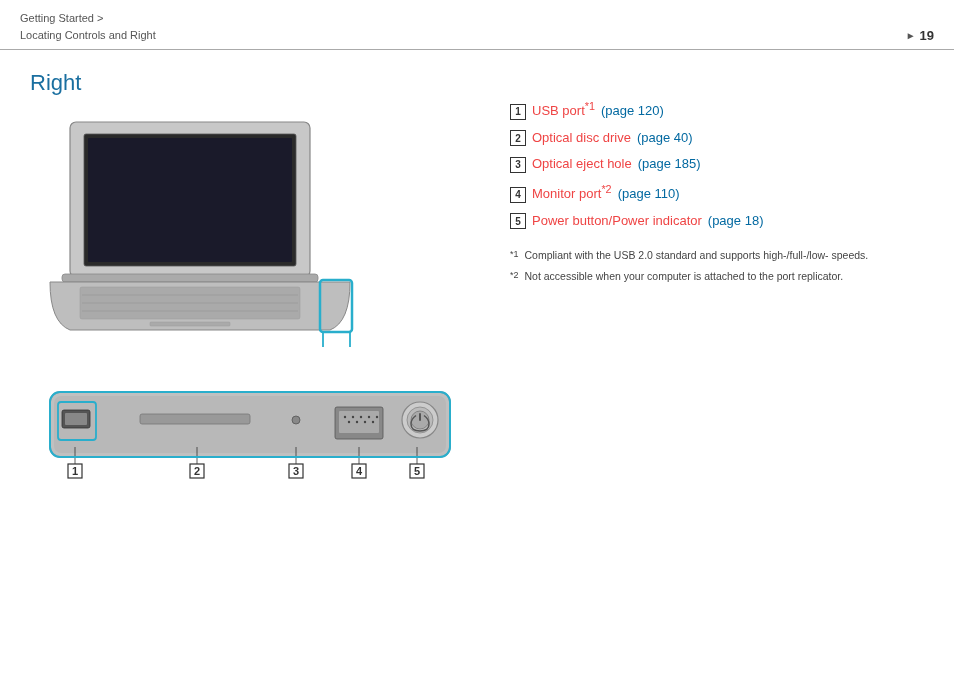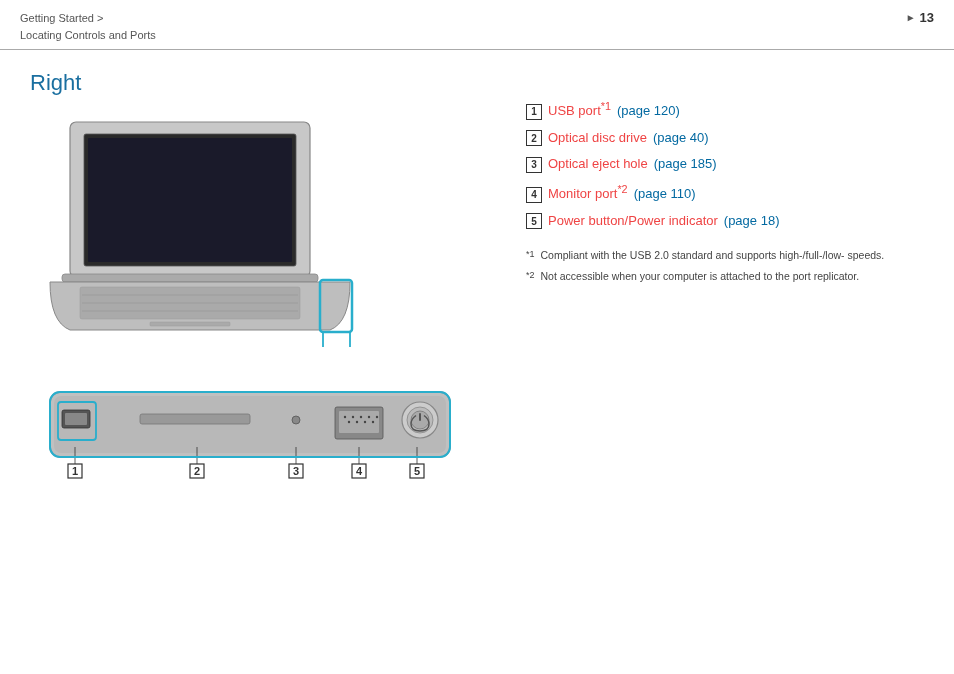--- a/index.html
+++ b/index.html
@@ -18,7 +18,7 @@
     .header {
       display: flex;
       justify-content: space-between;
-      align-items: flex-start;
+      align-items: flex-end;
       padding: 10px 20px 6px 20px;
       border-bottom: 1px solid #aaa;
     }

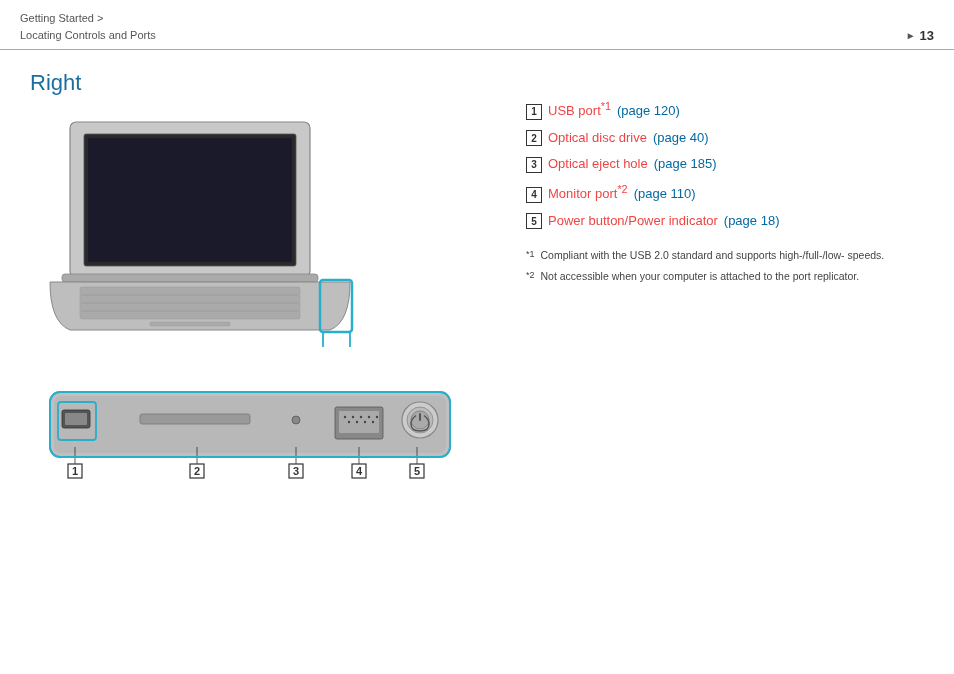--- a/index.html
+++ b/index.html
@@ -158,7 +158,7 @@
 <div class="header">
   <div class="header-breadcrumb">
     <div>Getting Started &gt;</div>
-    <div>Locating Controls and Ports</div>
+    <div>Locating Controls and Right</div>
   </div>
   <div class="header-page-number">
     <span class="arrow">►</span>

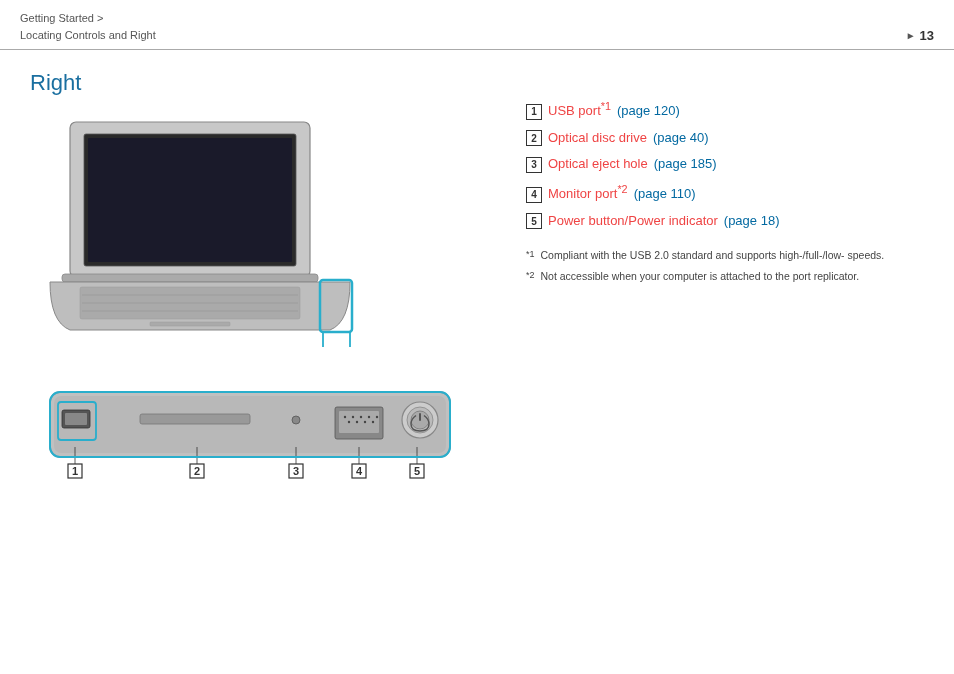--- a/index.html
+++ b/index.html
@@ -162,7 +162,7 @@
   </div>
   <div class="header-page-number">
     <span class="arrow">►</span>
-    <span>13</span>
+    <span>19</span>
   </div>
 </div>
 

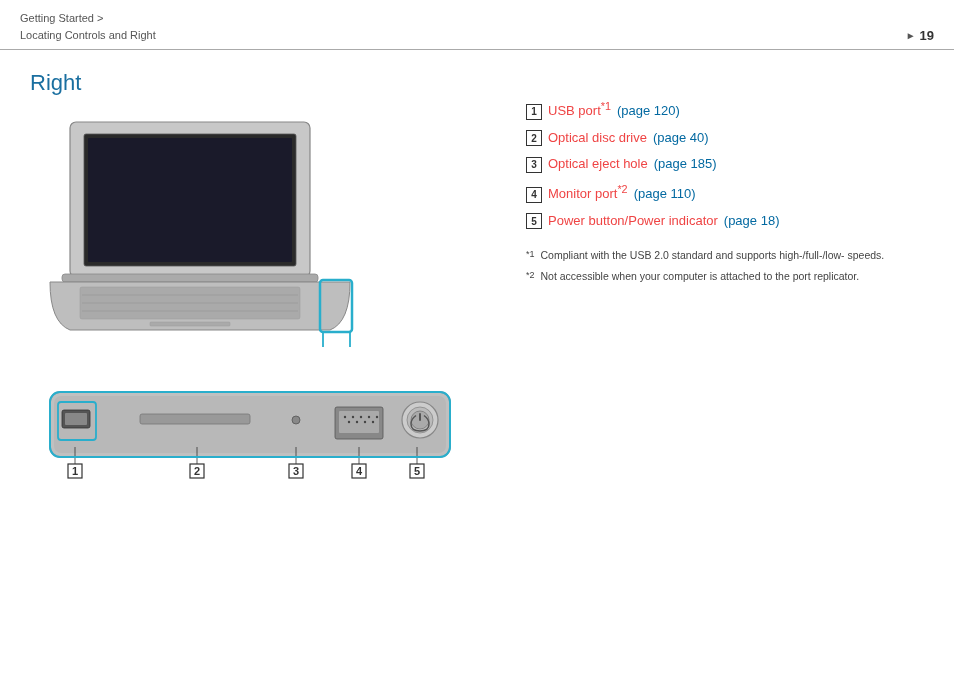--- a/index.html
+++ b/index.html
@@ -44,7 +44,7 @@
     .main-content {
       display: flex;
       padding: 20px 30px 20px 30px;
-      gap: 36px;
+      gap: 20px;
     }
 
     

